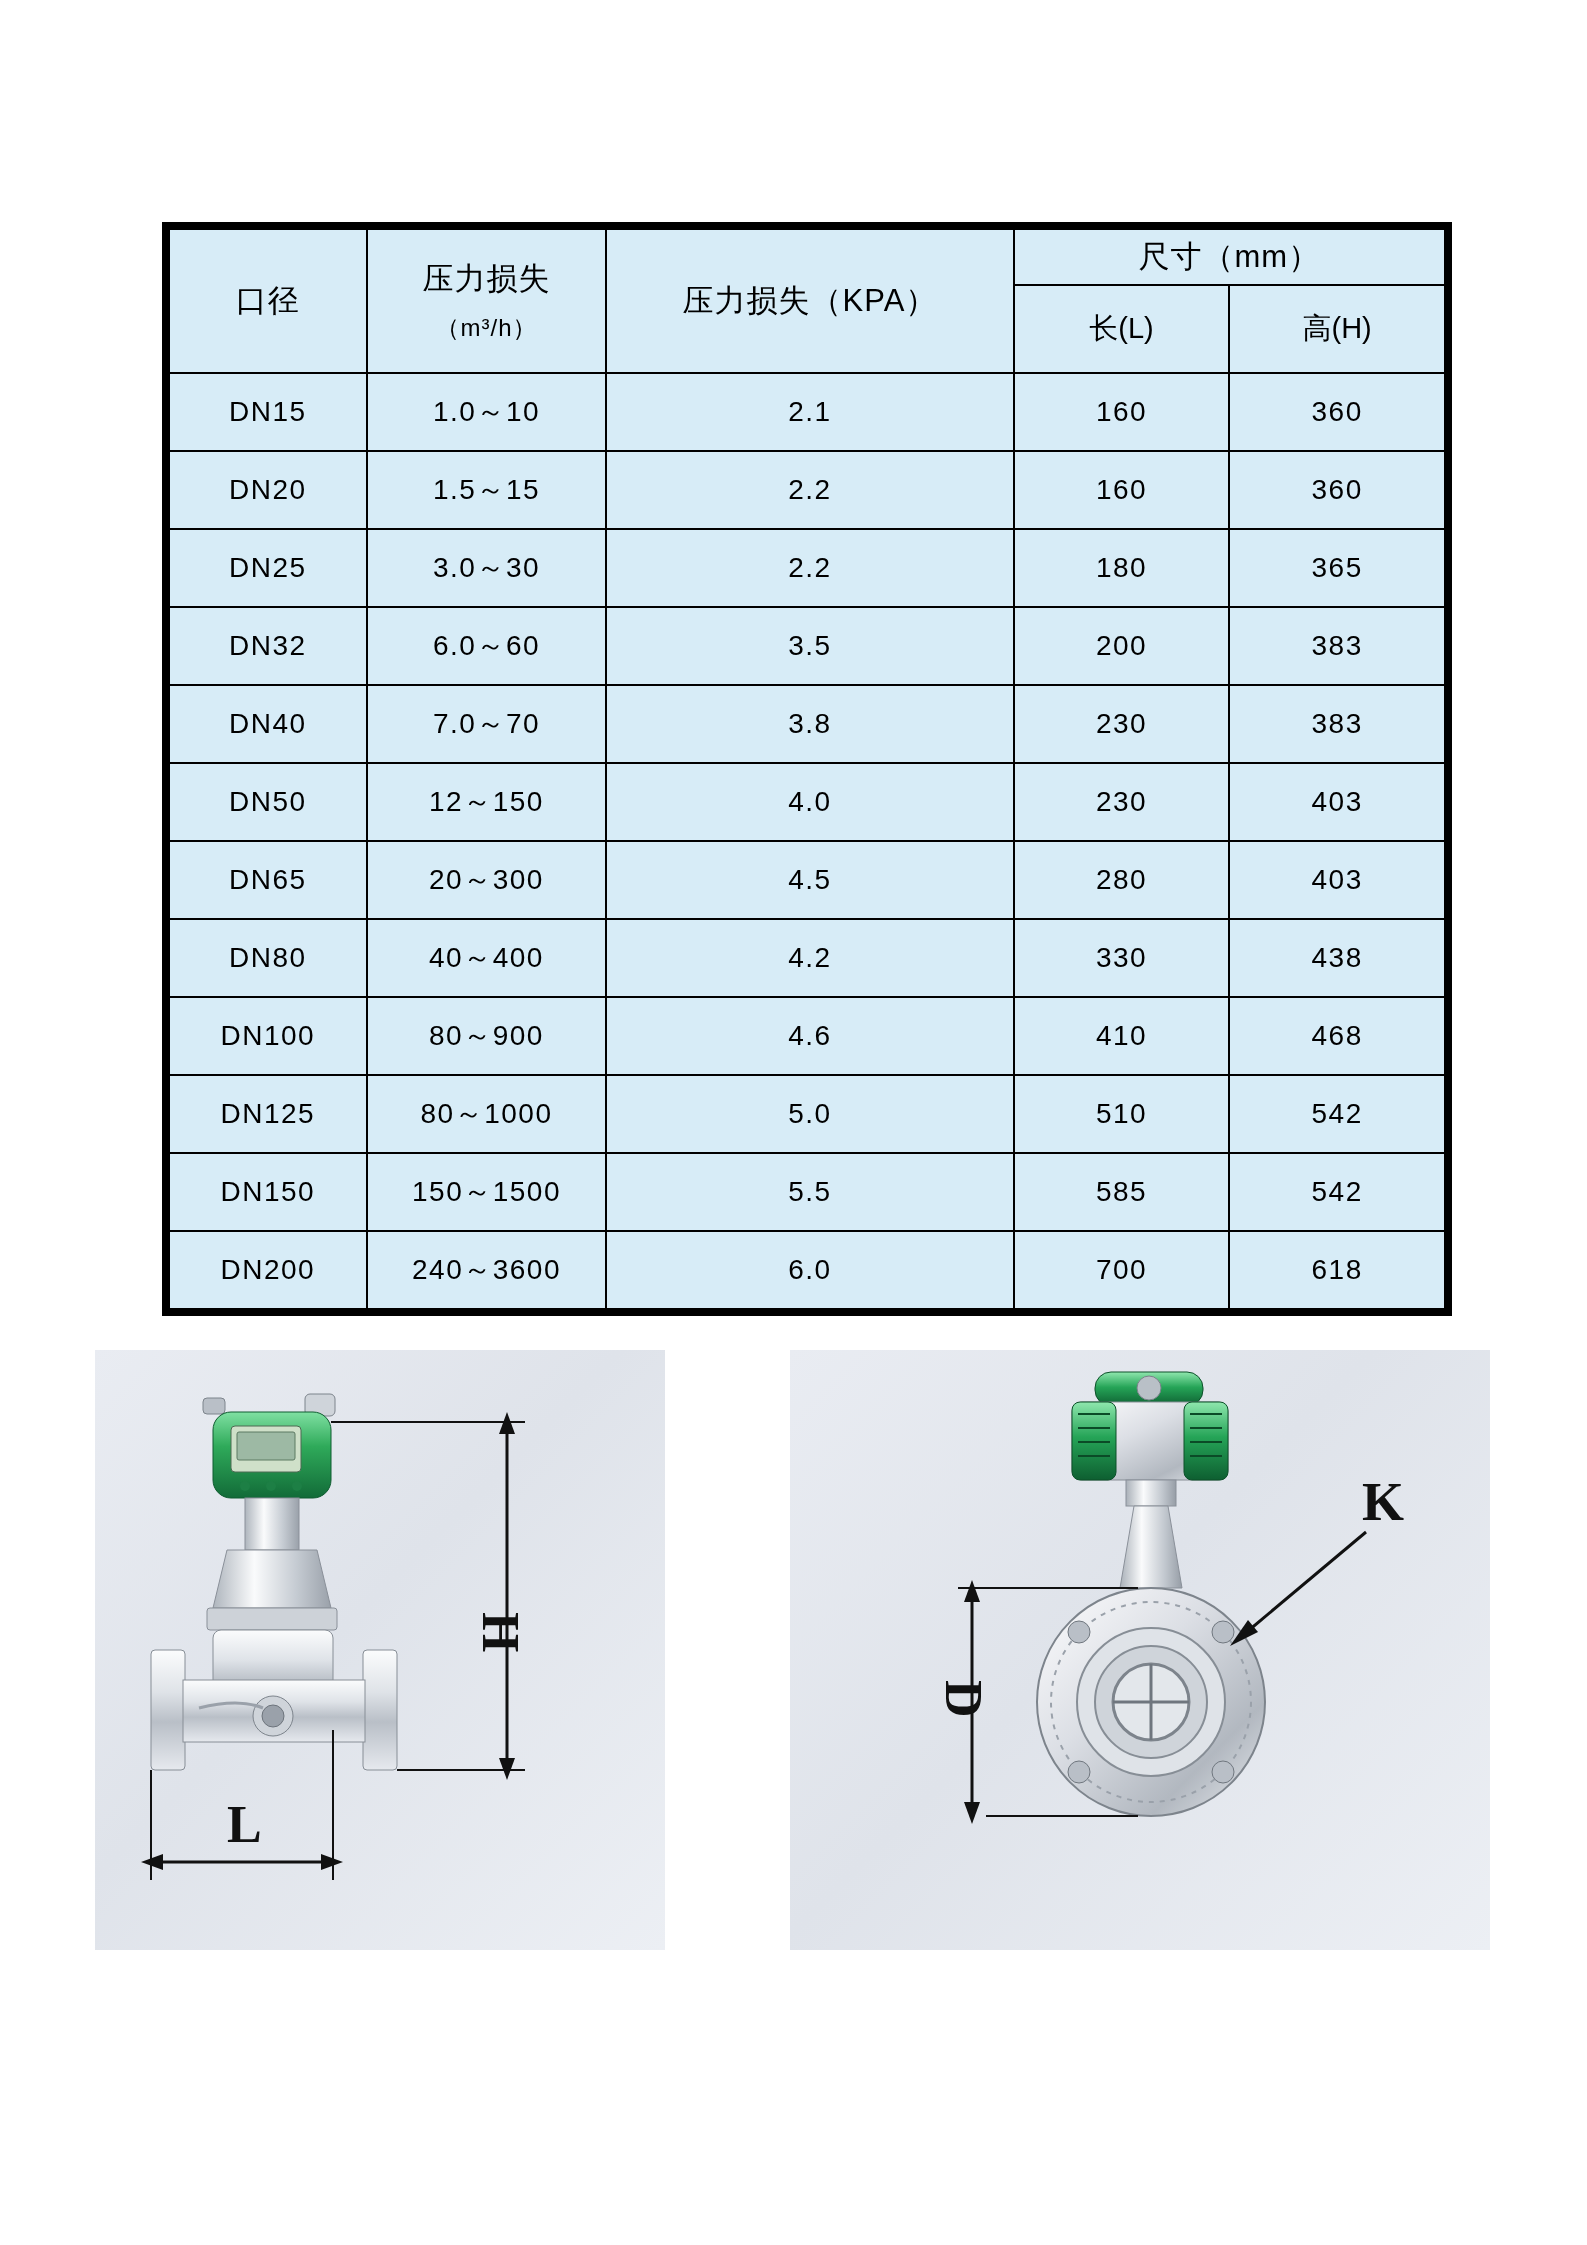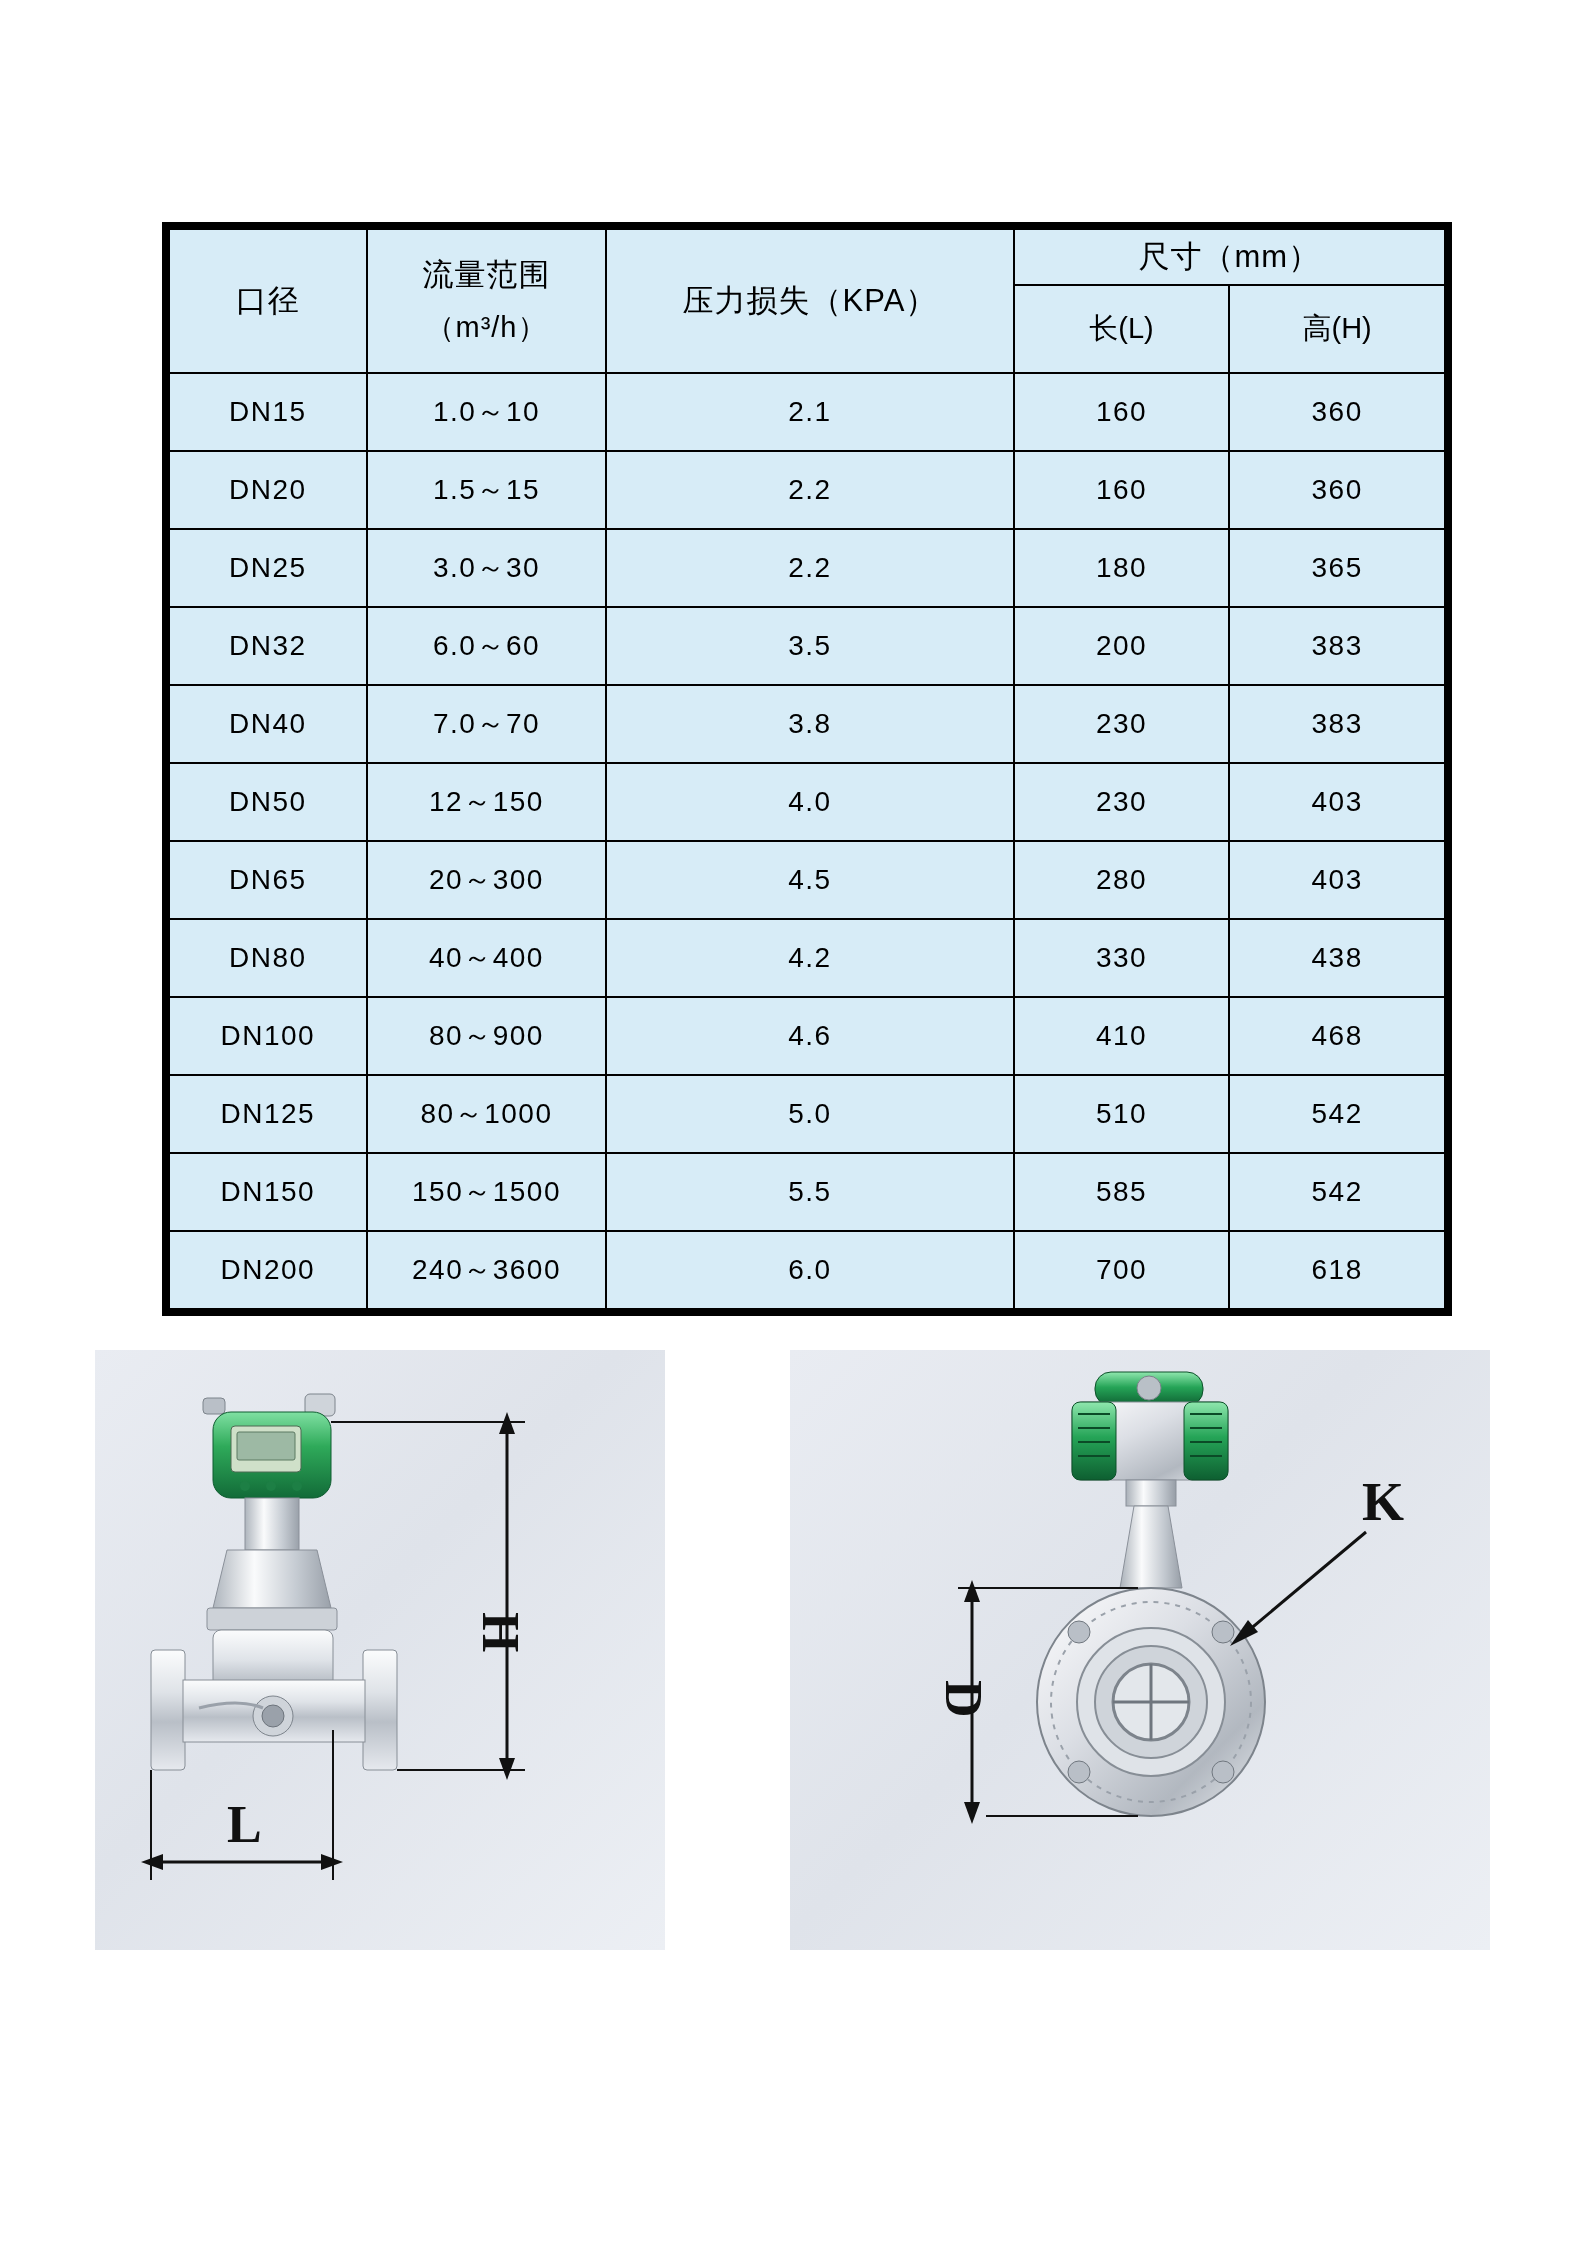--- a/index.html
+++ b/index.html
@@ -95,7 +95,7 @@
       <tr>
         <th class="hdr-cell" rowspan="2">口径</th>
         <th class="hdr-cell" rowspan="2">
-          <span>流量范围</span>
+          <span>压力损失</span>
           <span class="sub">（m³/h）</span>
         </th>
         <th class="hdr-cell" rowspan="2">压力损失（KPA）</th>

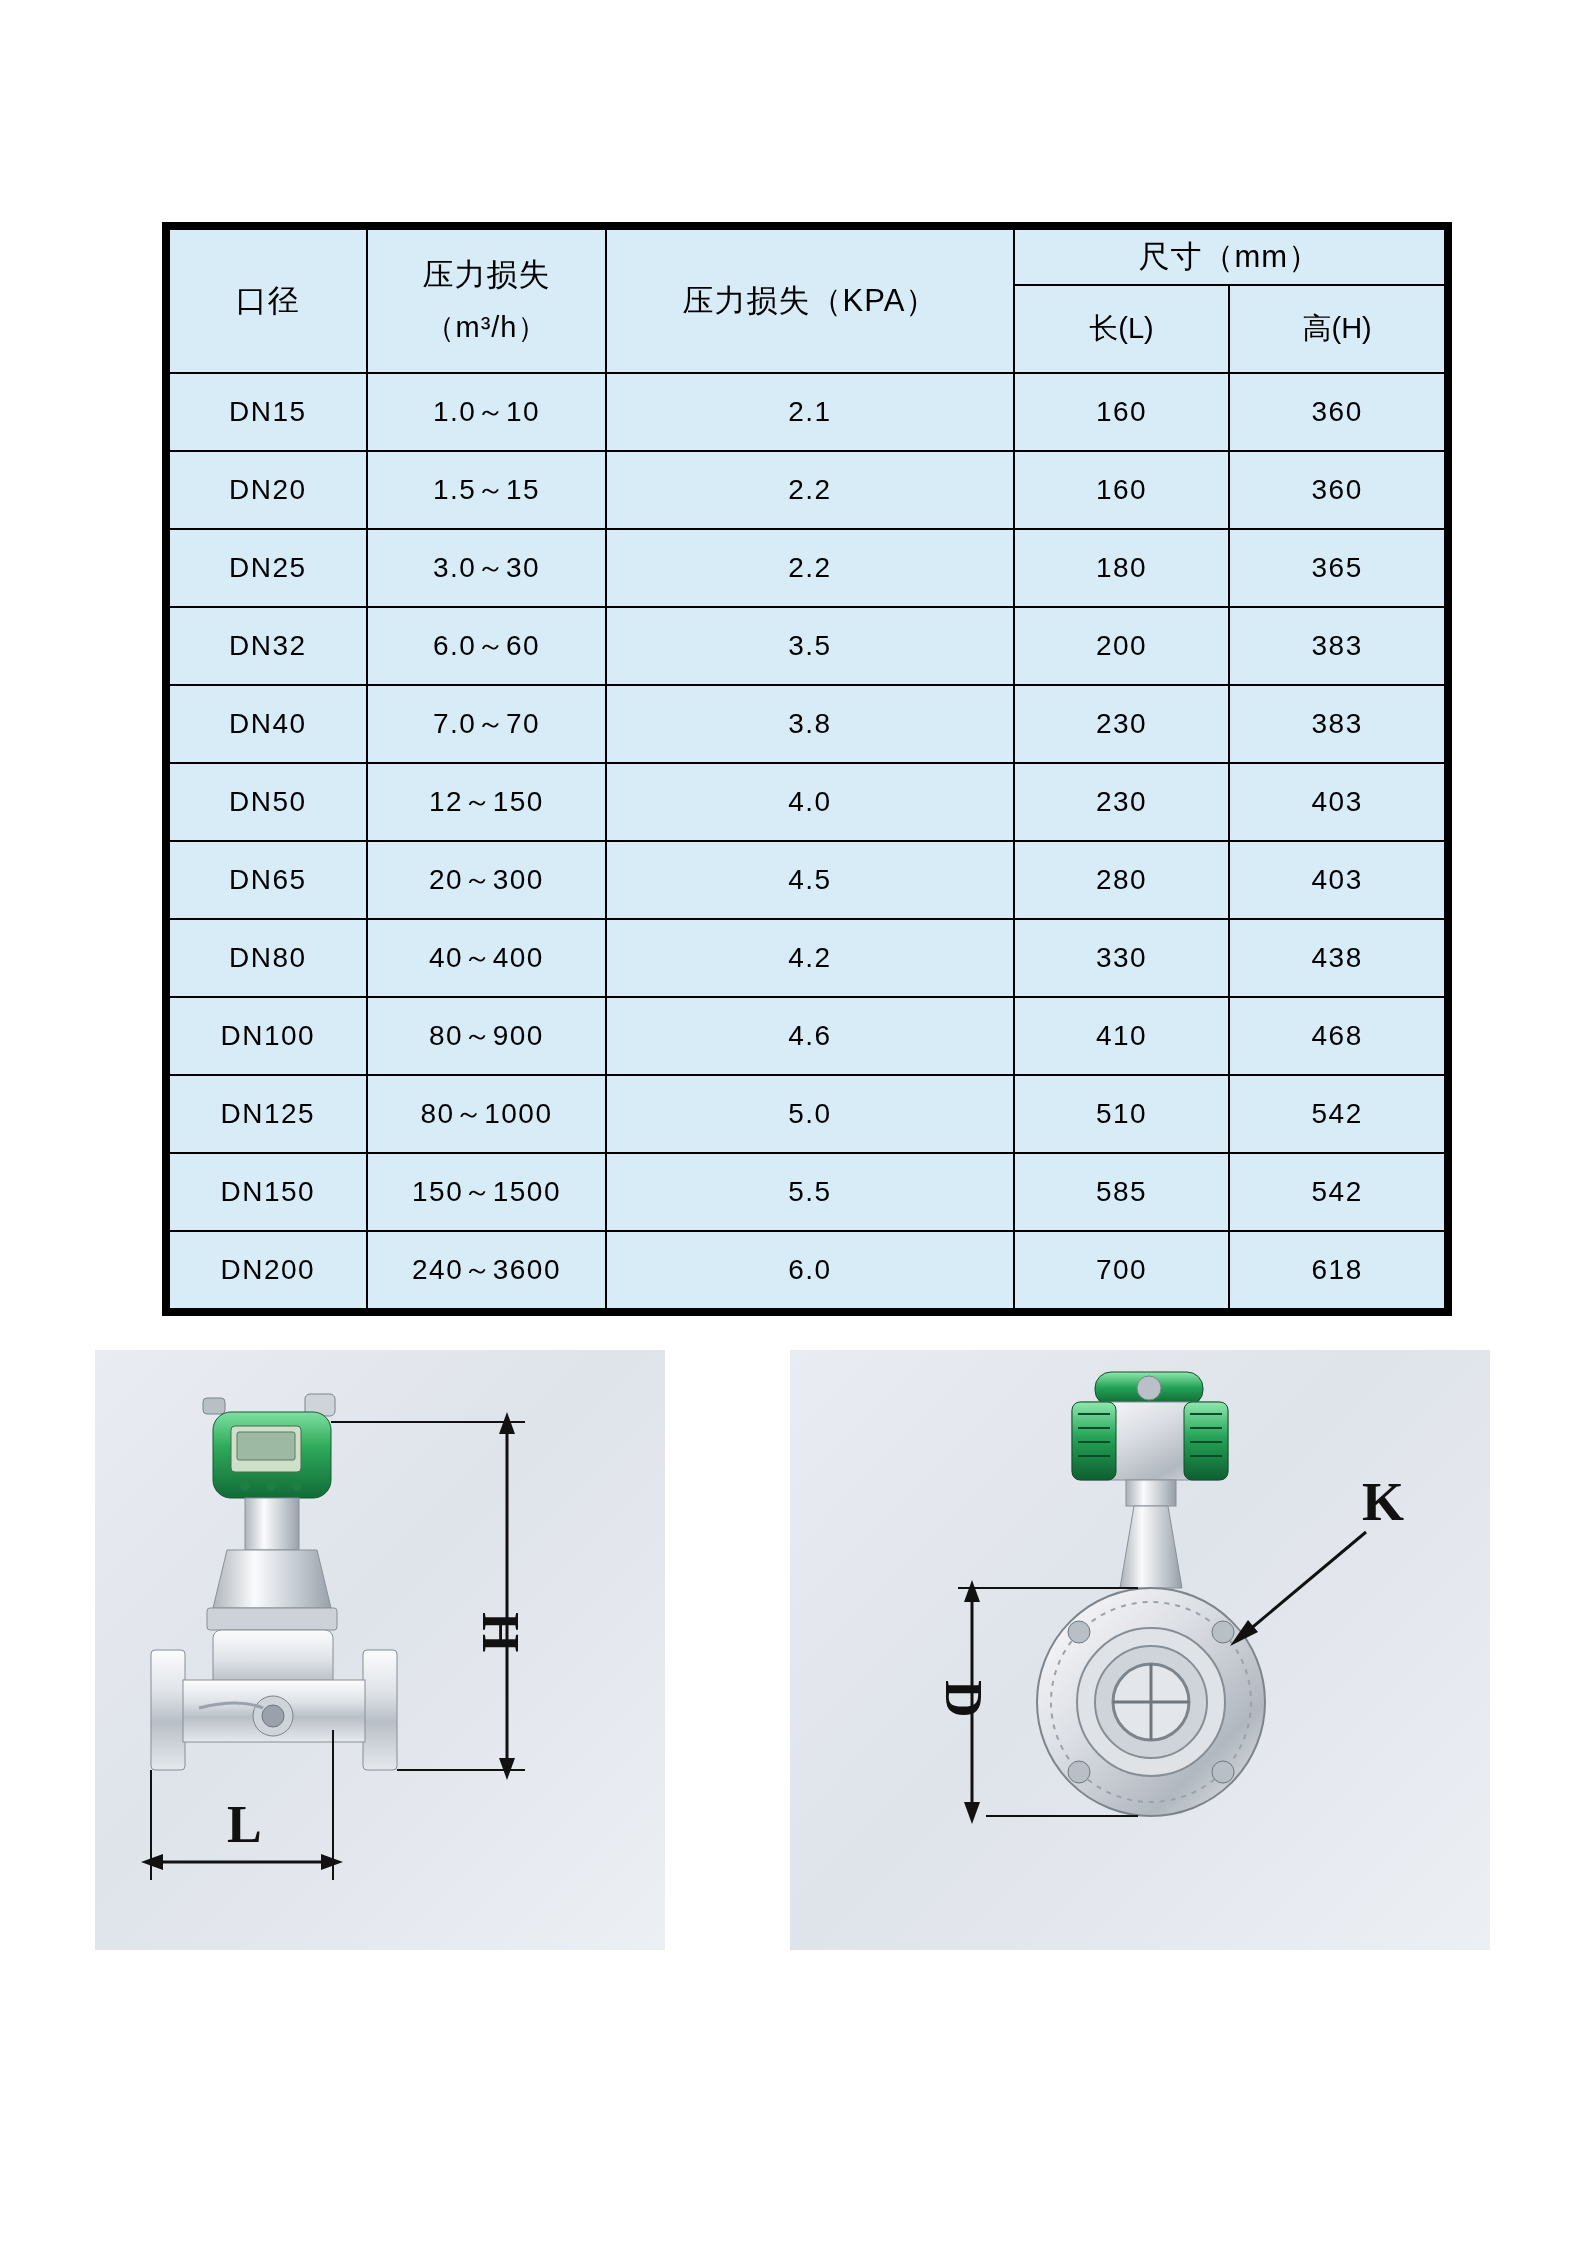--- a/index.html
+++ b/index.html
@@ -40,7 +40,7 @@
   }
   .hdr-cell .sub{
     display:block;
-    font-size:29px;
+    font-size:24px;
     margin-top:12px;
   }
   .hdr-small{

